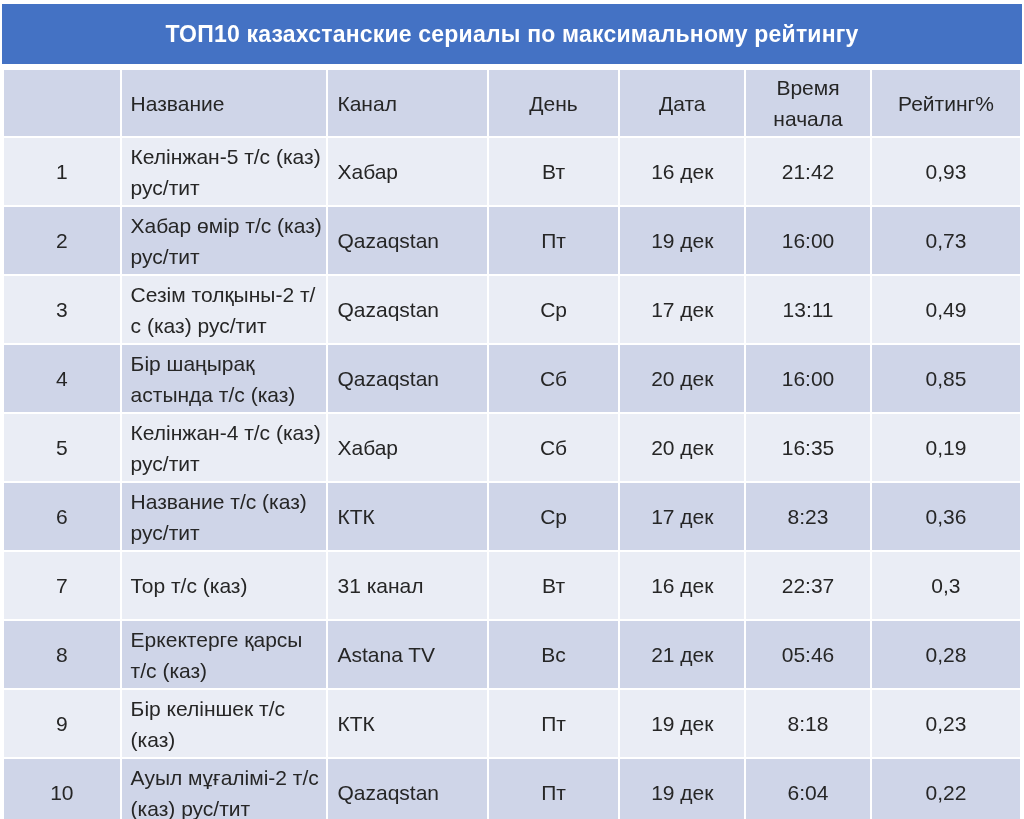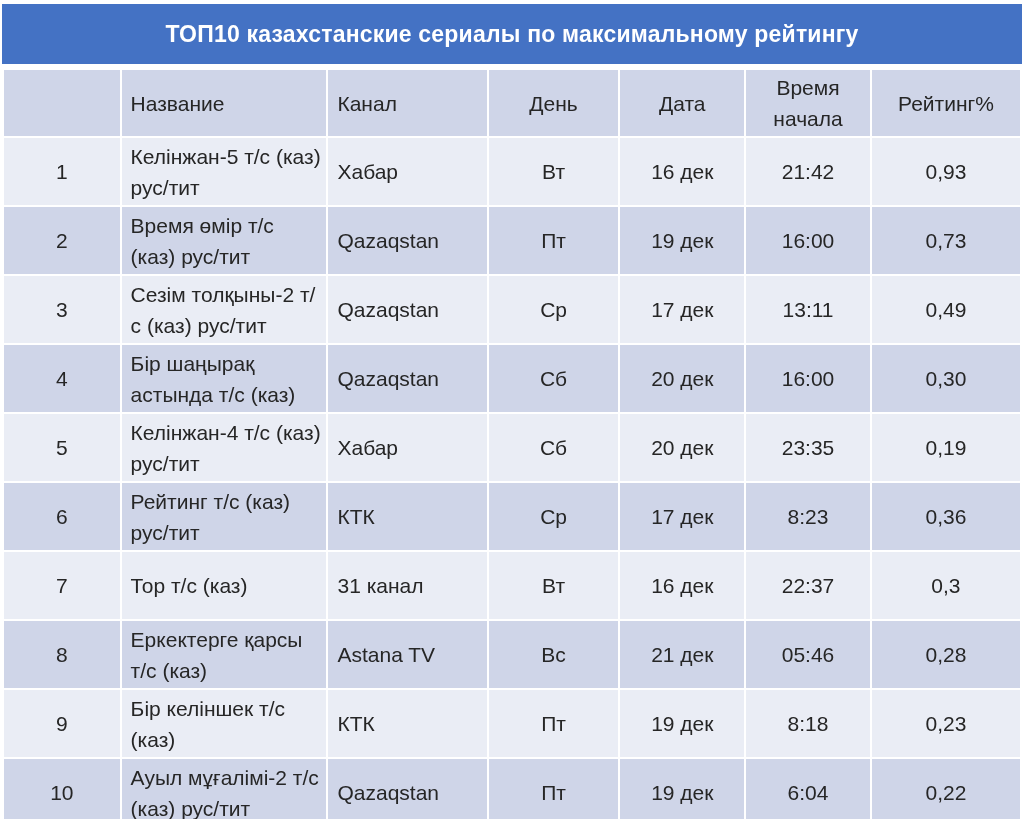--- a/index.html
+++ b/index.html
@@ -110,7 +110,7 @@
       </tr>
       <tr class="dark">
         <td class="cell-rank">2</td>
-        <td class="cell-name">Время өмір т/с (каз) рус/тит</td>
+        <td class="cell-name">Хабар өмір т/с (каз) рус/тит</td>
         <td class="cell-channel">Qazaqstan</td>
         <td class="cell-day">Пт</td>
         <td class="cell-date">19 дек</td>

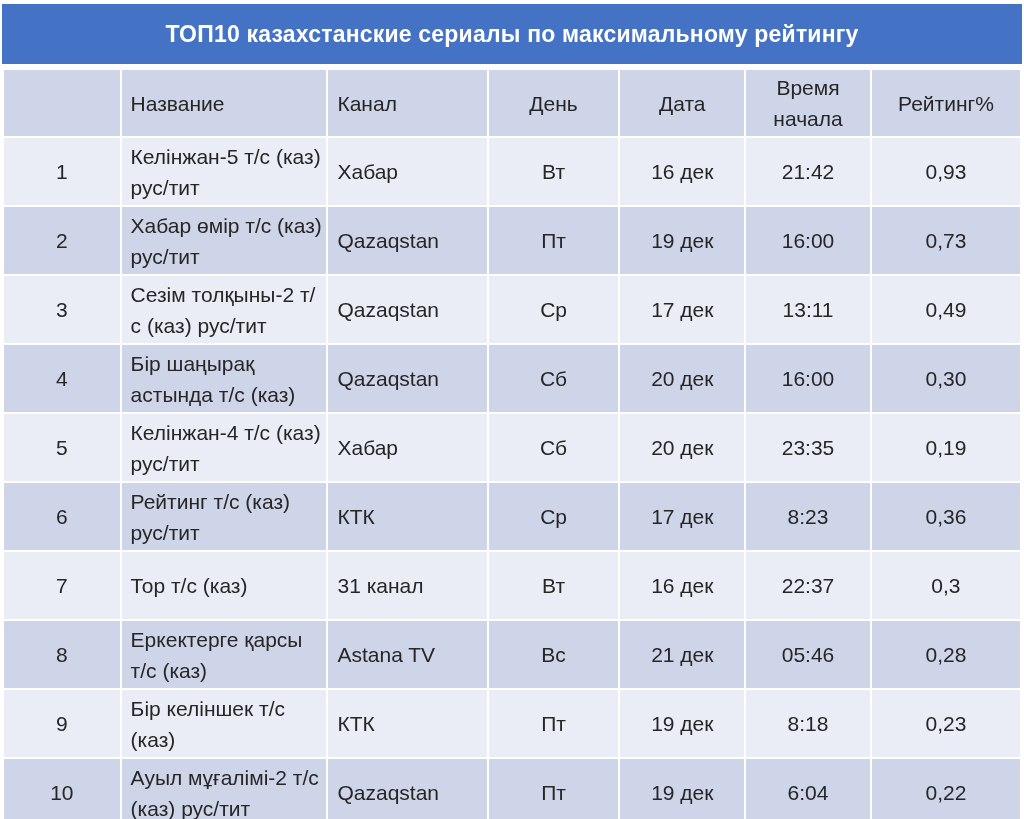--- a/index.html
+++ b/index.html
@@ -133,7 +133,7 @@
         <td class="cell-day">Сб</td>
         <td class="cell-date">20 дек</td>
         <td class="cell-time">16:00</td>
-        <td class="cell-rating">0,30</td>
+        <td class="cell-rating">0,85</td>
       </tr>
       <tr class="light">
         <td class="cell-rank">5</td>

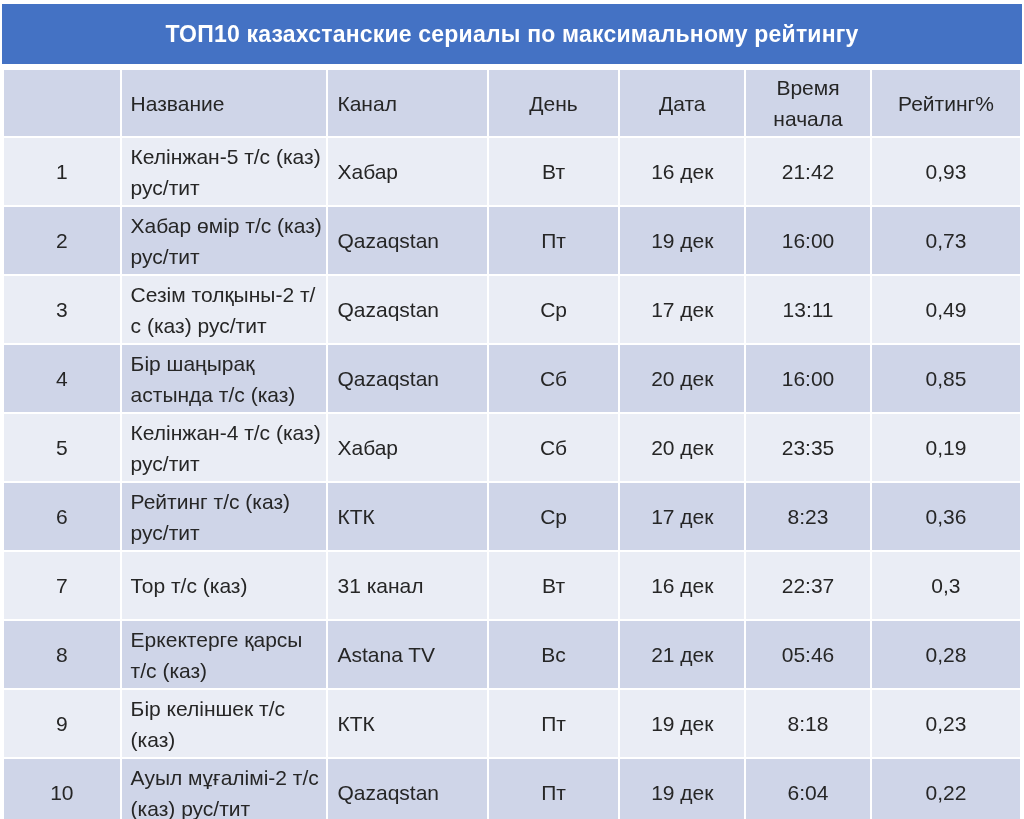--- a/index.html
+++ b/index.html
@@ -141,7 +141,7 @@
         <td class="cell-channel">Хабар</td>
         <td class="cell-day">Сб</td>
         <td class="cell-date">20 дек</td>
-        <td class="cell-time">23:35</td>
+        <td class="cell-time">16:35</td>
         <td class="cell-rating">0,19</td>
       </tr>
       <tr class="dark">

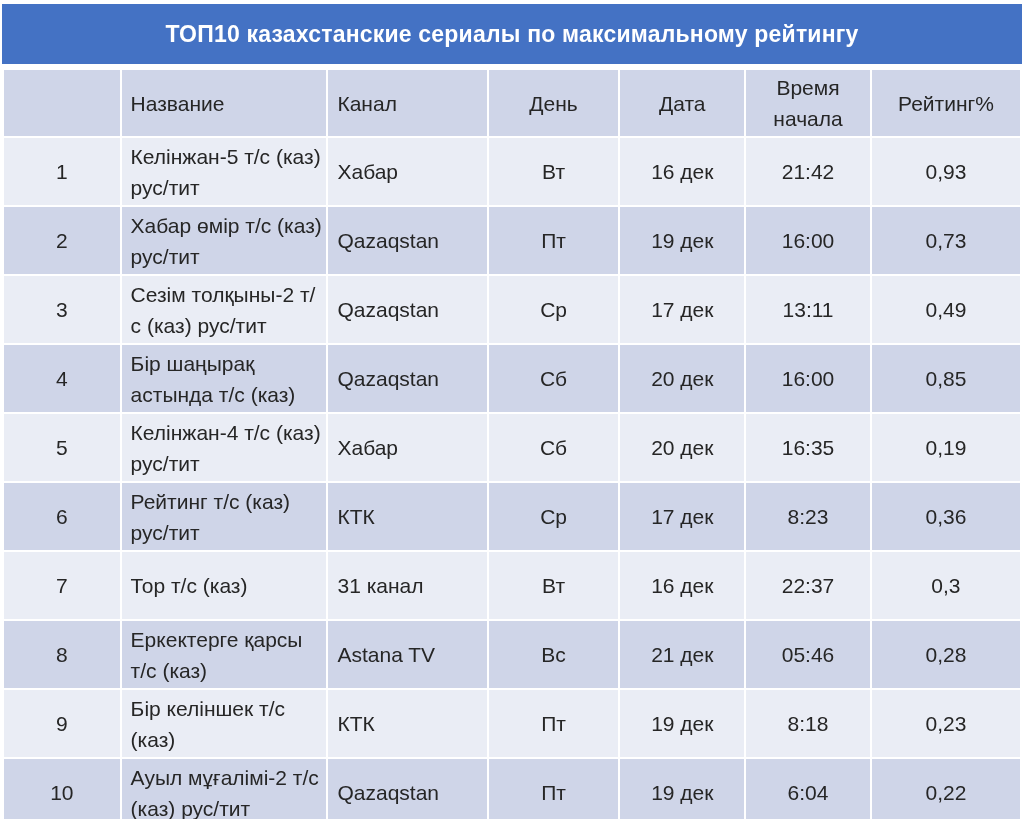--- a/index.html
+++ b/index.html
@@ -146,7 +146,7 @@
       </tr>
       <tr class="dark">
         <td class="cell-rank">6</td>
-        <td class="cell-name">Рейтинг т/с (каз) рус/тит</td>
+        <td class="cell-name">Название т/с (каз) рус/тит</td>
         <td class="cell-channel">КТК</td>
         <td class="cell-day">Ср</td>
         <td class="cell-date">17 дек</td>

